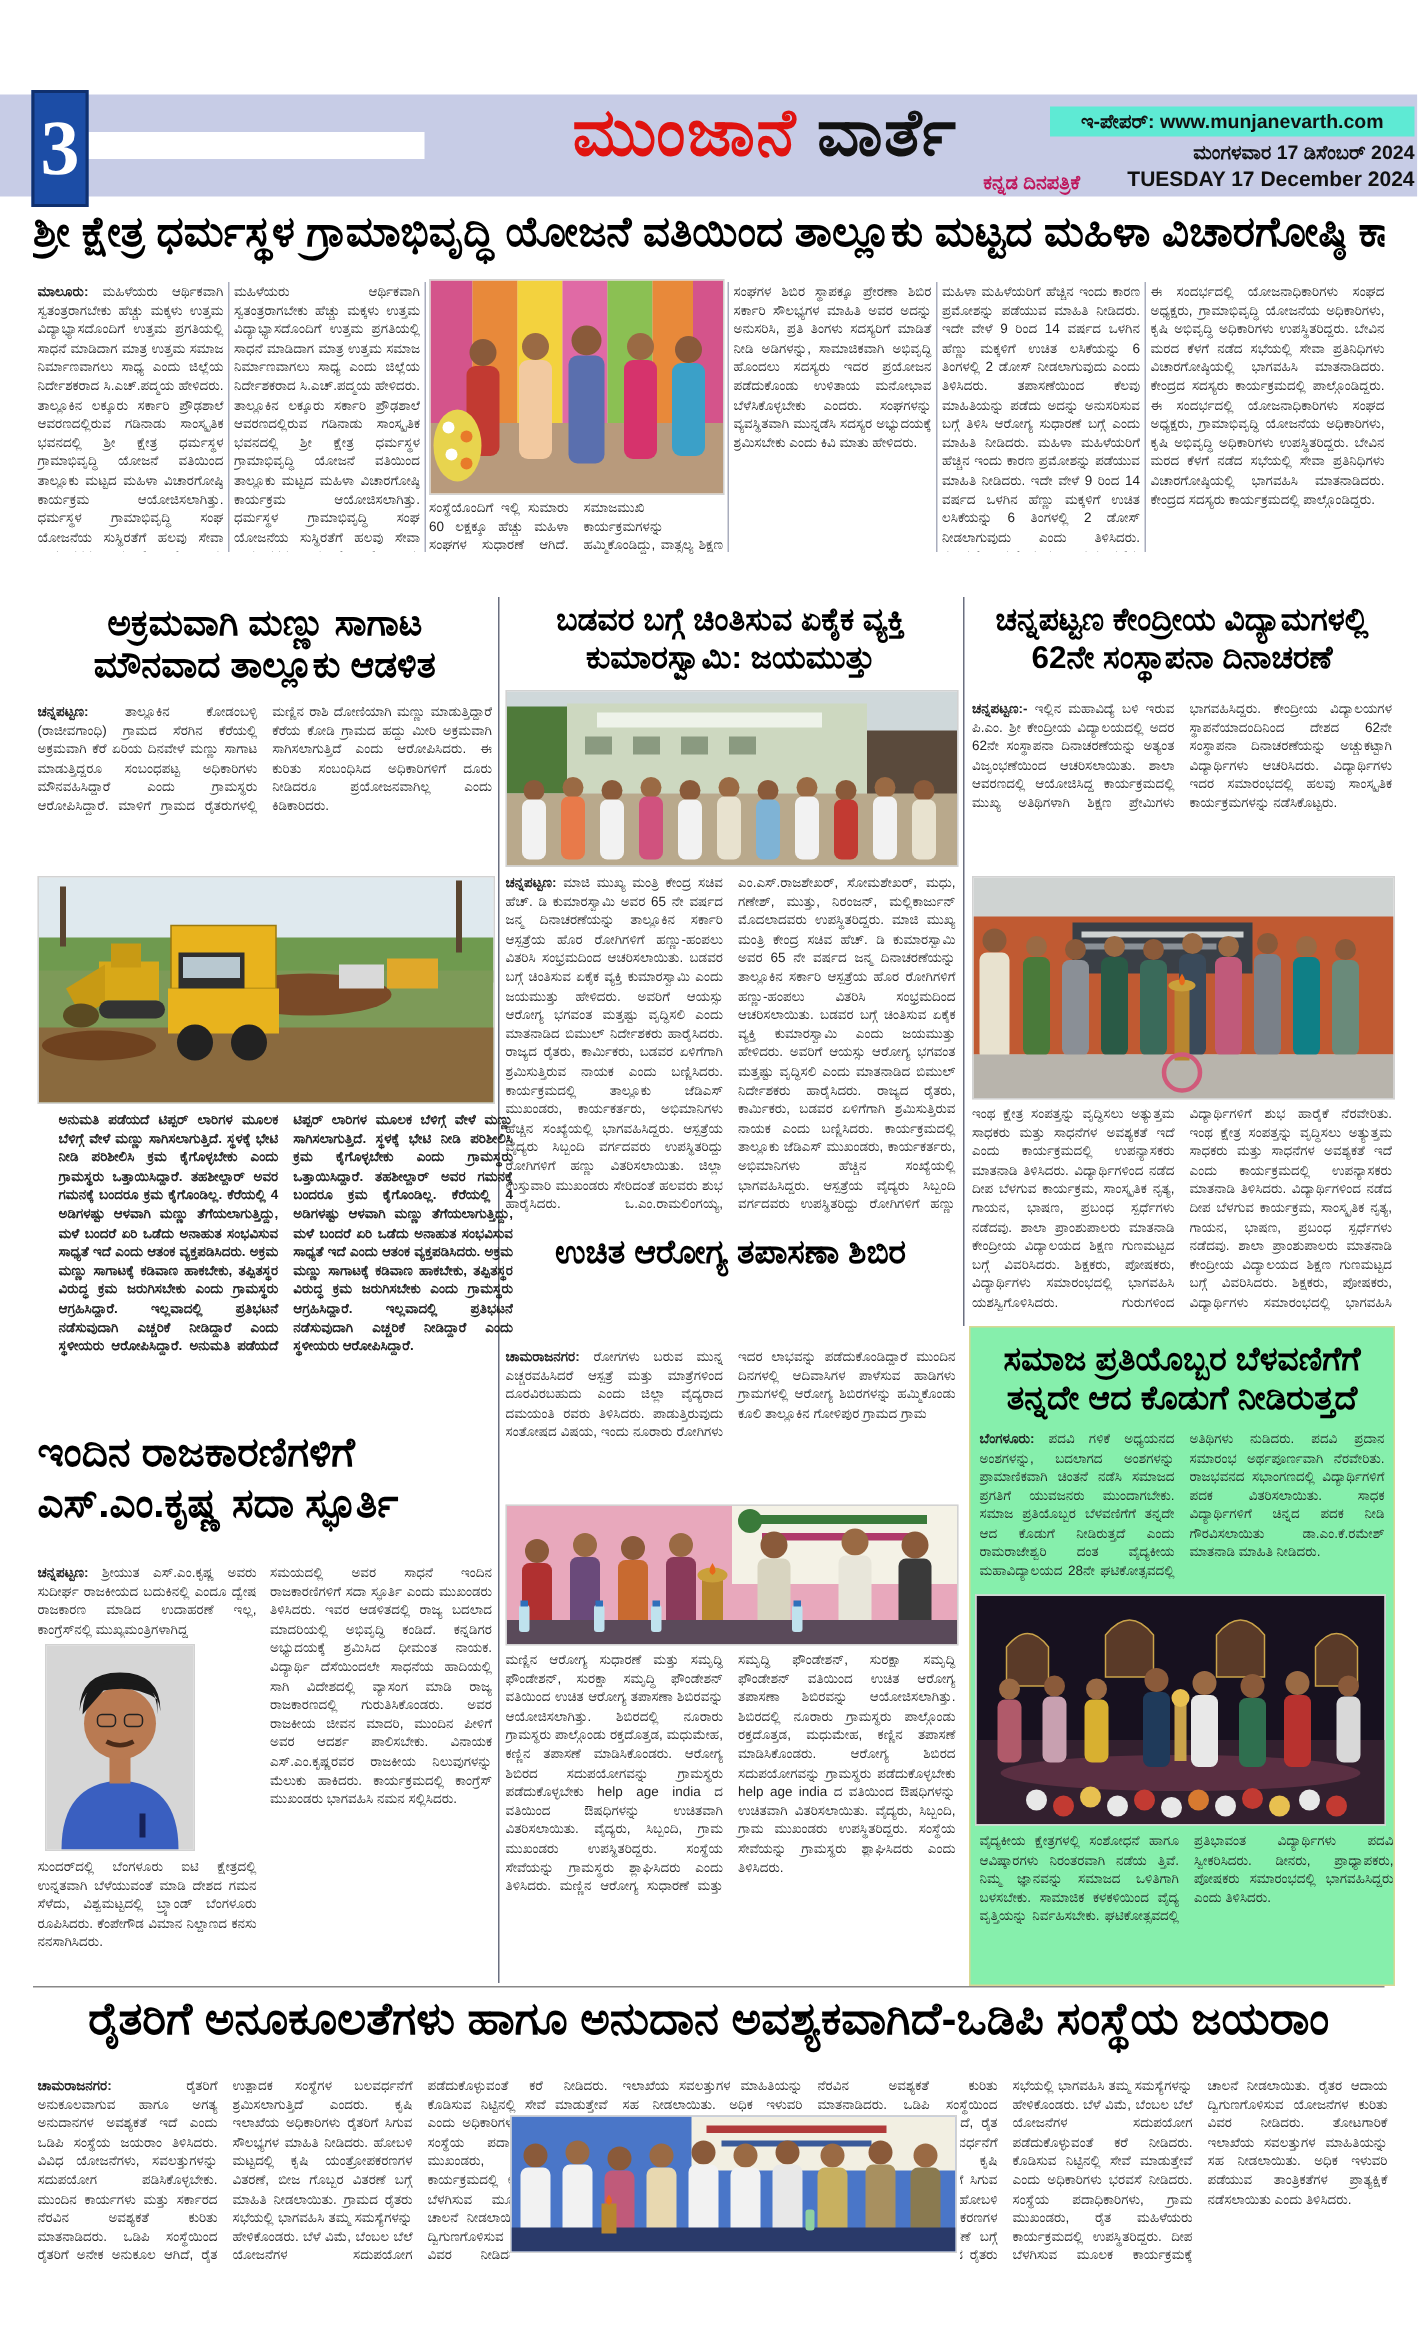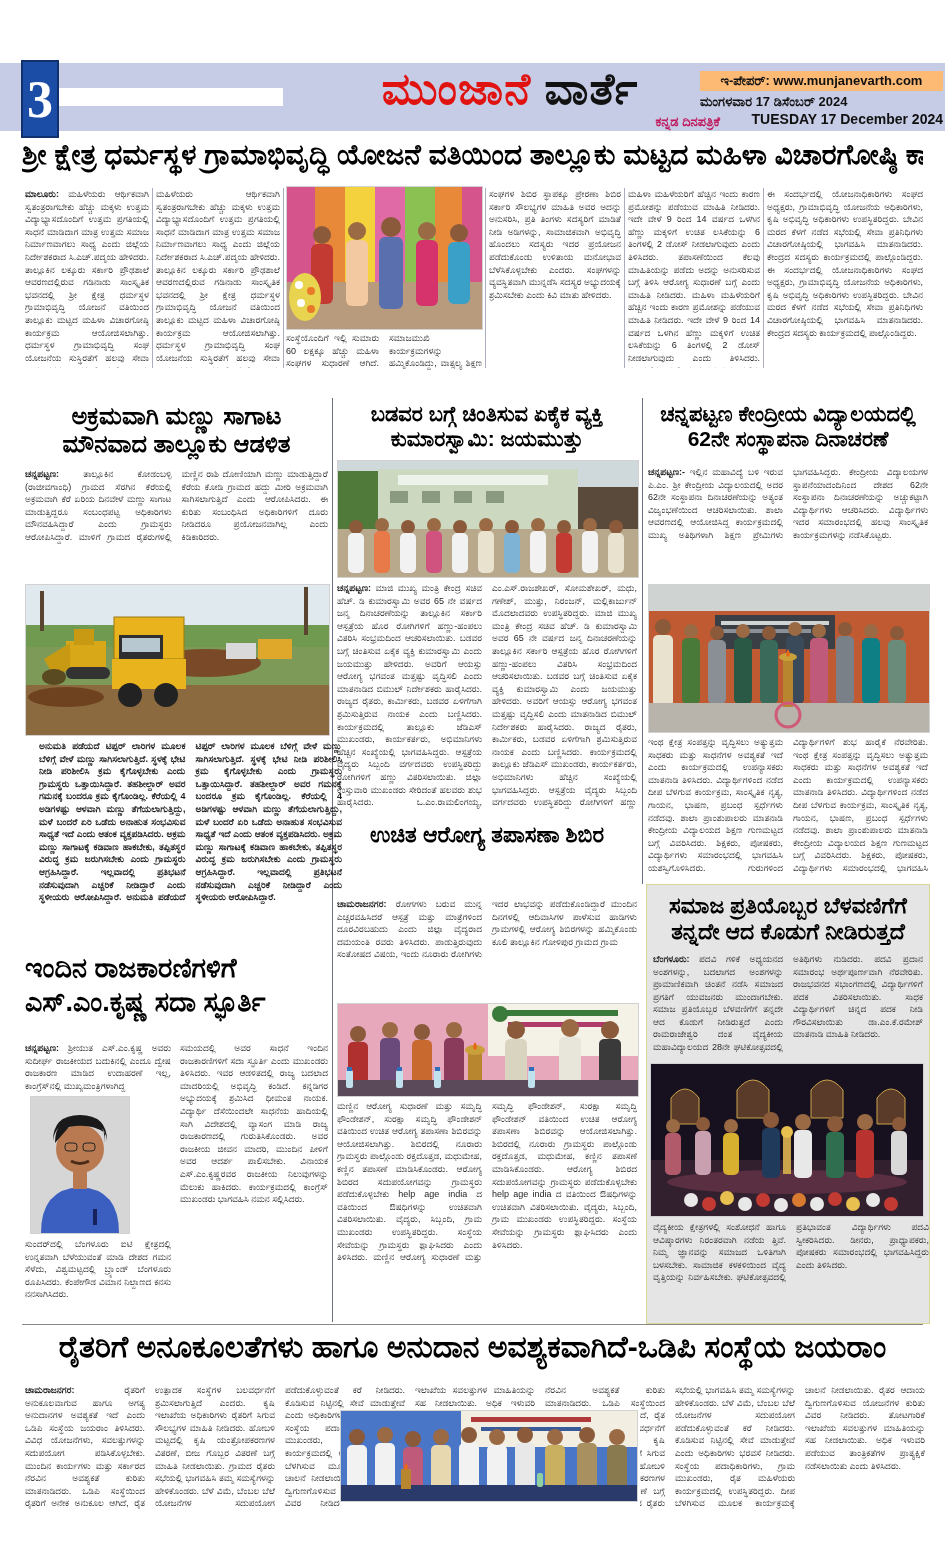--- a/index.html
+++ b/index.html
@@ -17,7 +17,7 @@
   .masthead .red{color:#e01310;}
   .masthead .blk{color:#121212;}
   .tagline{position:absolute;left:300px;top:114px;width:420px;text-align:right;font-size:13px;font-weight:bold;color:#be185d;}
-  .epaper-top{position:absolute;left:700px;top:71px;width:243px;height:20px;background:#fdba74;
+  .epaper-top{position:absolute;left:700px;top:71px;width:243px;height:20px;background:#5eead4;
     display:flex;align-items:center;justify-content:center;font-size:13px;font-weight:bold;color:#111;}
   .date-kn{position:absolute;left:700px;top:94px;width:243px;font-size:13px;font-weight:bold;color:#111;}
   .date-en{position:absolute;left:700px;top:111px;width:243px;text-align:right;font-size:14px;font-weight:bold;color:#111;}

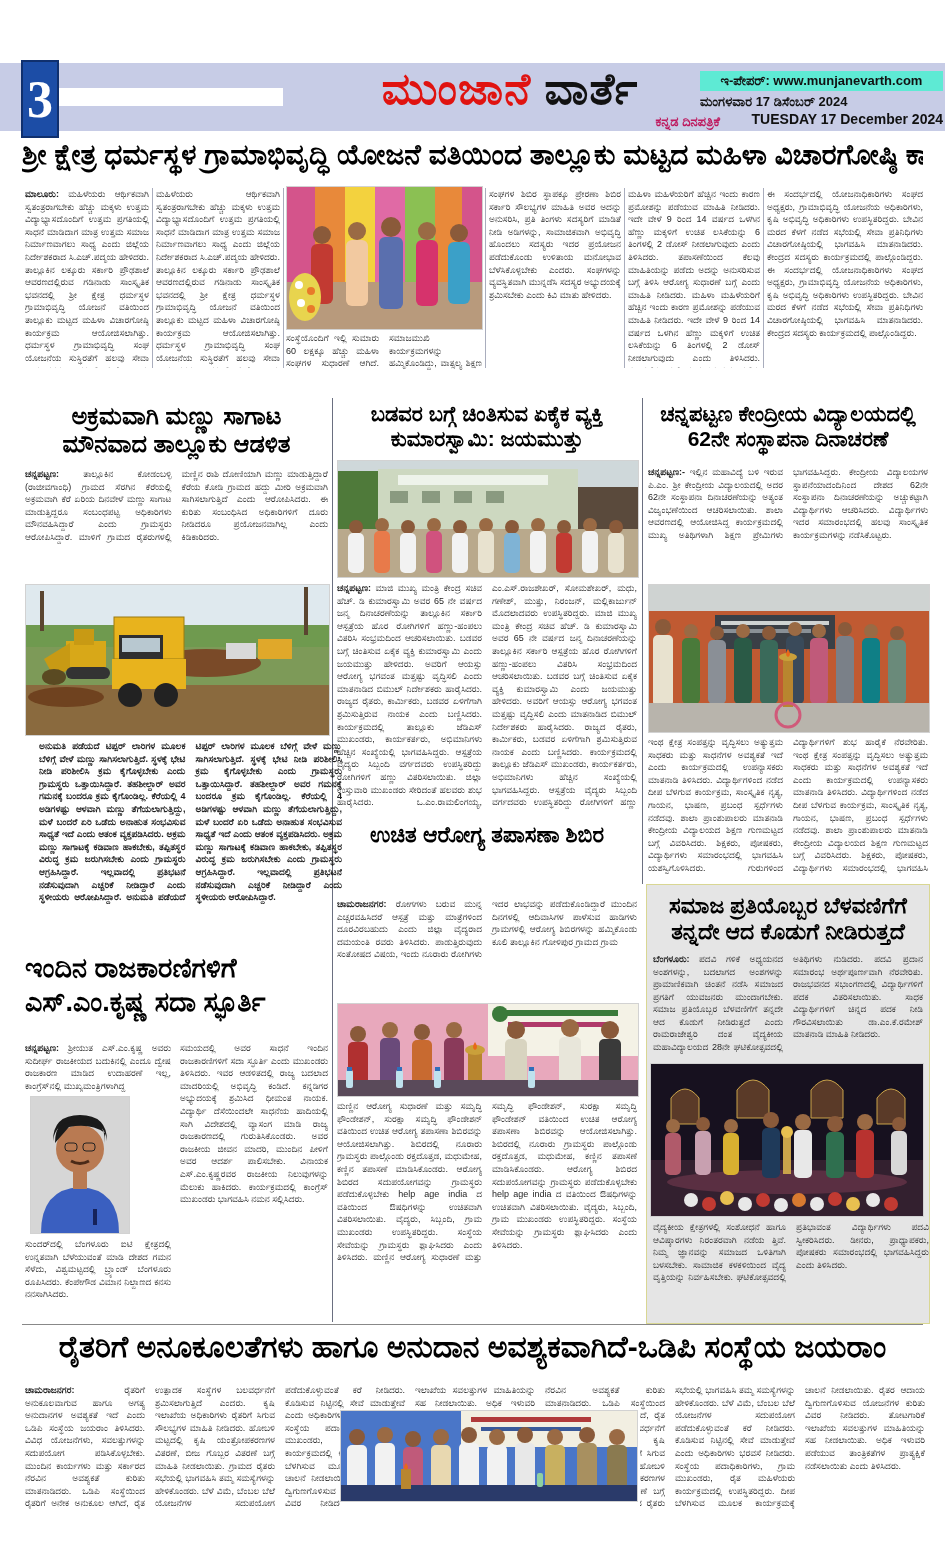--- a/index.html
+++ b/index.html
@@ -19,7 +19,7 @@
   .tagline{position:absolute;left:300px;top:114px;width:420px;text-align:right;font-size:13px;font-weight:bold;color:#be185d;}
   .epaper-top{position:absolute;left:700px;top:71px;width:243px;height:20px;background:#5eead4;
     display:flex;align-items:center;justify-content:center;font-size:13px;font-weight:bold;color:#111;}
-  .date-kn{position:absolute;left:700px;top:94px;width:243px;font-size:13px;font-weight:bold;color:#111;}
+  .date-kn{position:absolute;left:700px;top:94px;width:243px;text-align:right;font-size:13px;font-weight:bold;color:#111;}
   .date-en{position:absolute;left:700px;top:111px;width:243px;text-align:right;font-size:14px;font-weight:bold;color:#111;}
 
   

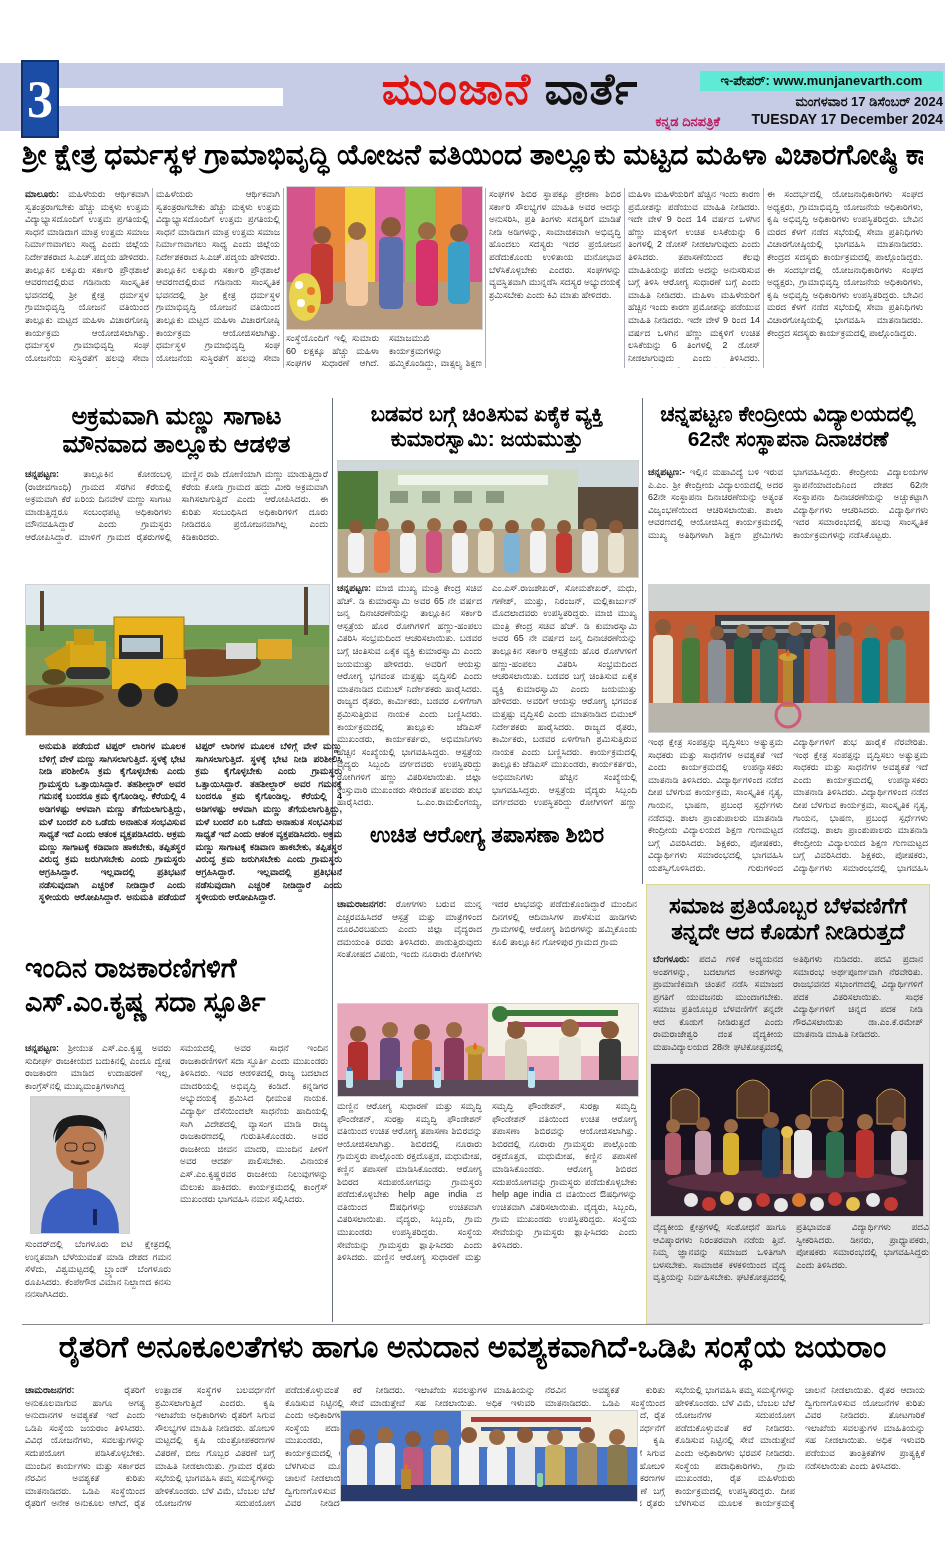--- a/index.html
+++ b/index.html
@@ -305,7 +305,7 @@
 
   <section>
     <div class="abs h2line" style="left:648px;top:402px;width:280px;font-size:21px;">
-      <div>ಚನ್ನಪಟ್ಟಣ ಕೇಂದ್ರೀಯ ವಿದ್ಯಾಲಯದಲ್ಲಿ</div>
+      <div>ಚನ್ನಪಟ್ಟಣ ಕೇಂದ್ರೀಯ ವಿದ್ಯಾಮಗಳಲ್ಲಿ</div>
       <div>62ನೇ ಸಂಸ್ಥಾಪನಾ ದಿನಾಚರಣೆ</div>
     </div>
     <div class="abs body2" style="left:648px;top:466px;width:280px;height:114px;">

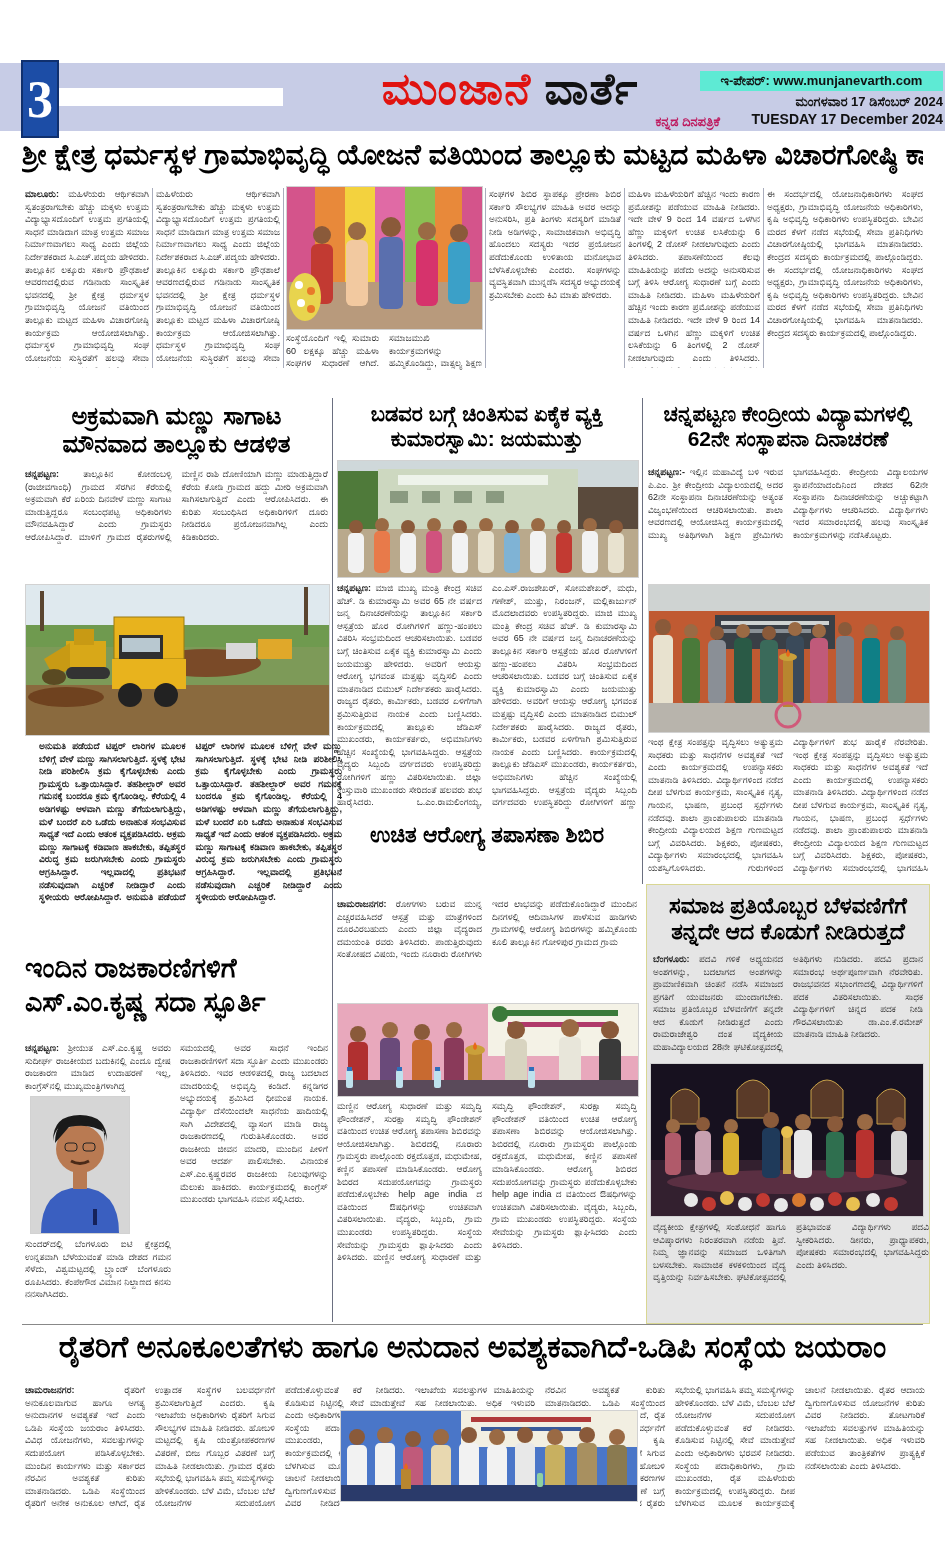--- a/index.html
+++ b/index.html
@@ -44,7 +44,7 @@
   .blue-strip .rule{width:120px;height:2px;background:#fff;}
 
   
-  .yellow-box{position:absolute;left:646px;top:884px;width:282px;height:438px;background:#e5e5e5;
+  .yellow-box{position:absolute;left:646px;top:884px;width:282px;height:438px;background:#86efac;
     border:1px solid #d9d793;padding:0;}
 </style>
 </head>

